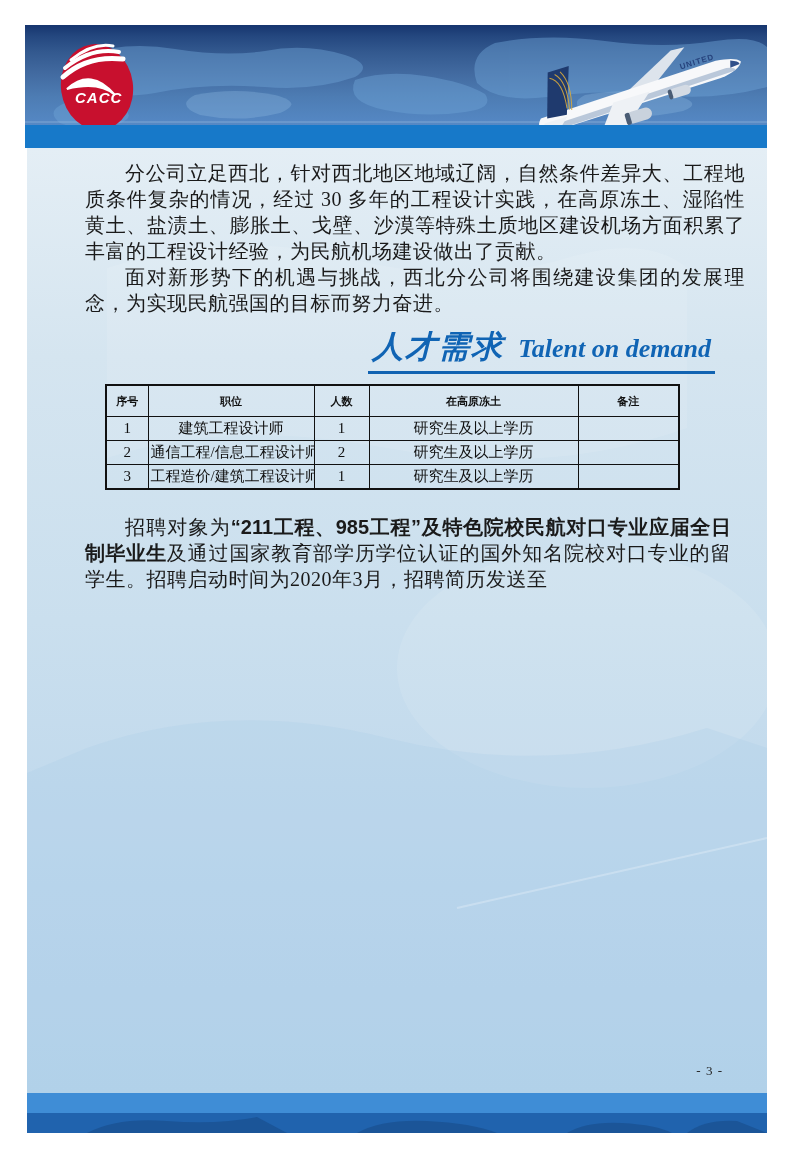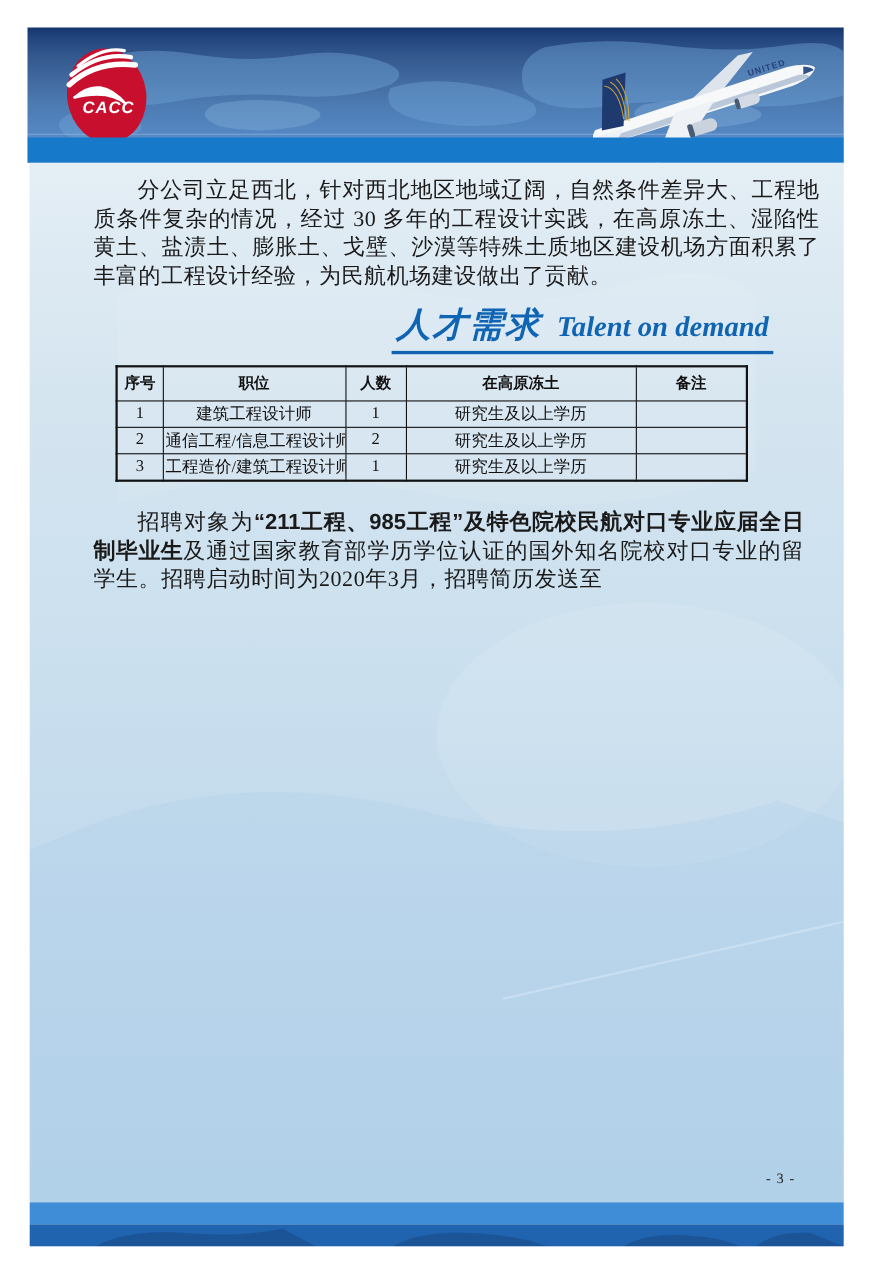--- a/index.html
+++ b/index.html
@@ -128,6 +128,7 @@
     <div class="text-col">
       <p class="body-text">分公司立足西北，针对西北地区地域辽阔，自然条件差异大、工程地质条件复杂的情况，经过 30 多年的工程设计实践，在高原冻土、湿陷性黄土、盐渍土、膨胀土、戈壁、沙漠等特殊土质地区建设机场方面积累了丰富的工程设计经验，为民航机场建设做出了贡献。</p>
 
+      <p class="body-text">面对新形势下的机遇与挑战，西北分公司将围绕建设集团的发展理念，为实现民航强国的目标而努力奋进。</p>
 
       <h2 class="talent-heading">
         <span class="heading-underline">

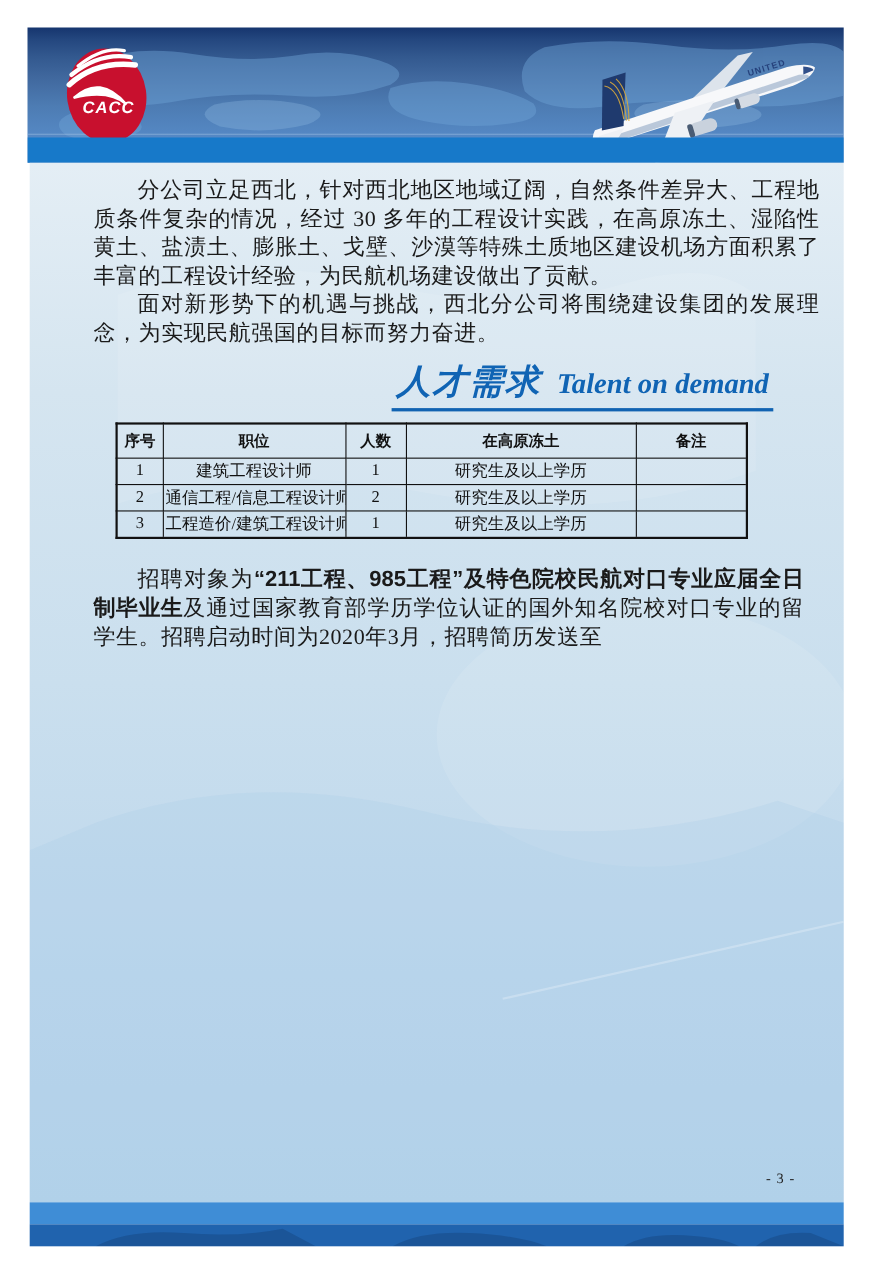--- a/index.html
+++ b/index.html
@@ -27,7 +27,7 @@
   p.recruit .hei{font-family:"Liberation Sans","DejaVu Sans",sans-serif;font-weight:bold;
                  letter-spacing:0;}
 
-  .talent-heading{margin:10px 42px 8px 0;text-align:right;font-style:italic;}
+  .talent-heading{margin:10px 30px 8px 0;text-align:right;font-style:italic;}
   .heading-underline{display:inline-block;border-bottom:3px solid #1163b2;padding:0 4px 3px 4px;}
   .talent-heading .zh{font-size:31px;font-weight:bold;color:#1064b4;letter-spacing:2px;}
   .talent-heading .en{font-size:26px;font-weight:bold;color:#1064b4;margin-left:8px;}

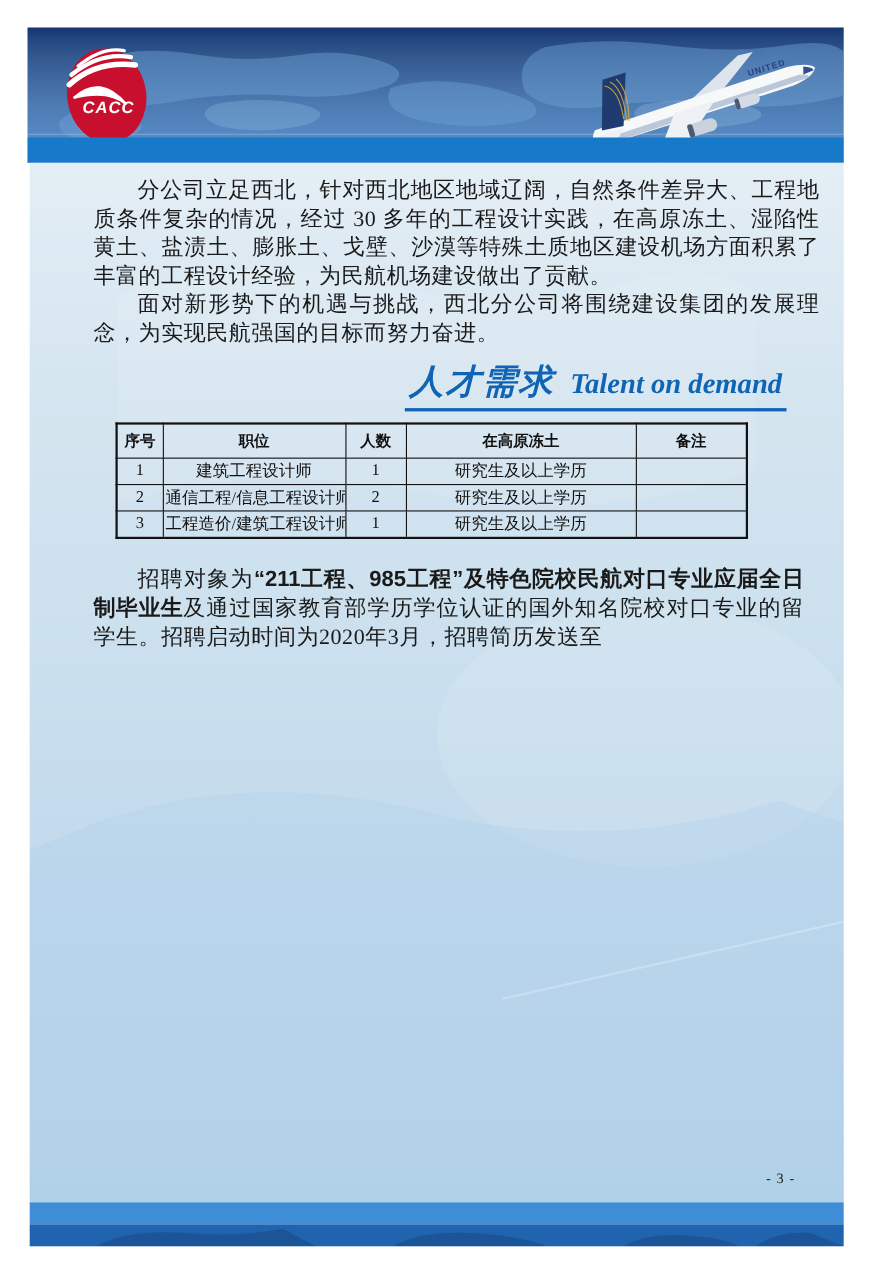--- a/index.html
+++ b/index.html
@@ -37,7 +37,7 @@
                       border:2px solid #111;background:transparent;table-layout:fixed;}
   table.recruit-table th,table.recruit-table td{border:1px solid #111;text-align:center;
                       padding:0 2px;color:#111;overflow:hidden;white-space:nowrap;}
-  table.recruit-table th{font-size:14px;font-weight:bold;height:30px;}
+  table.recruit-table th{font-size:11px;font-weight:bold;height:30px;}
   table.recruit-table td{font-size:15px;height:23px;}
   col.c-no{width:42px}col.c-pos{width:166px}col.c-cnt{width:55px}col.c-edu{width:209px}col.c-note{width:101px}
 

